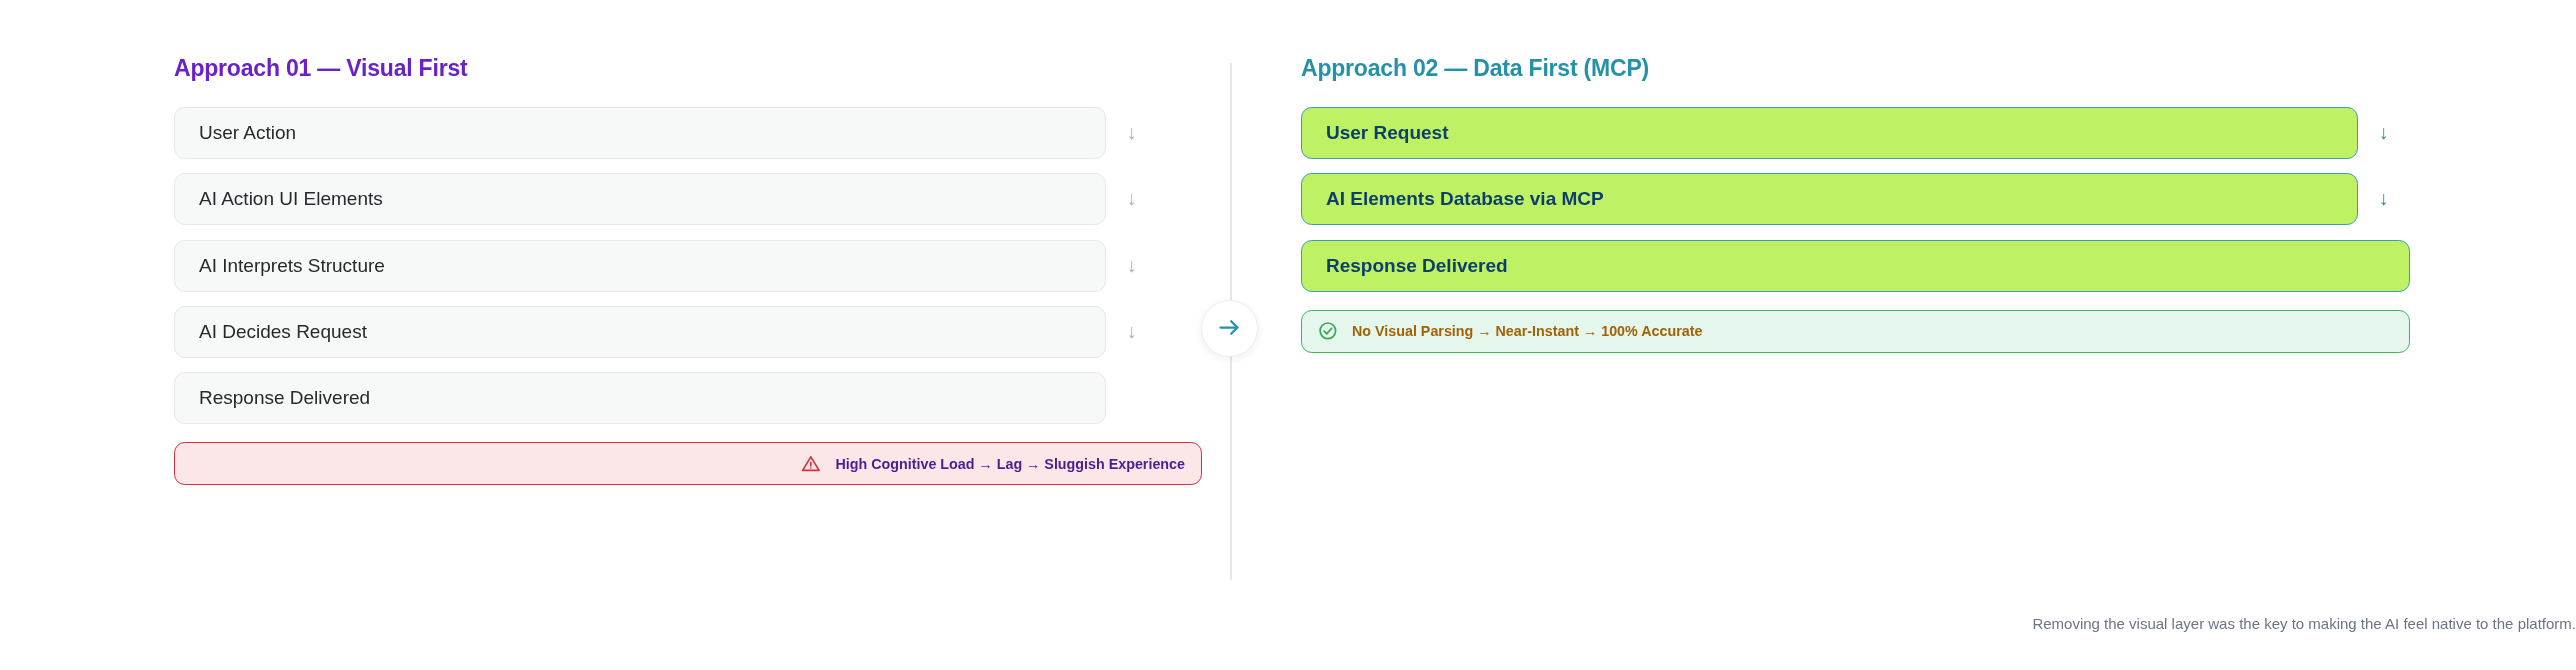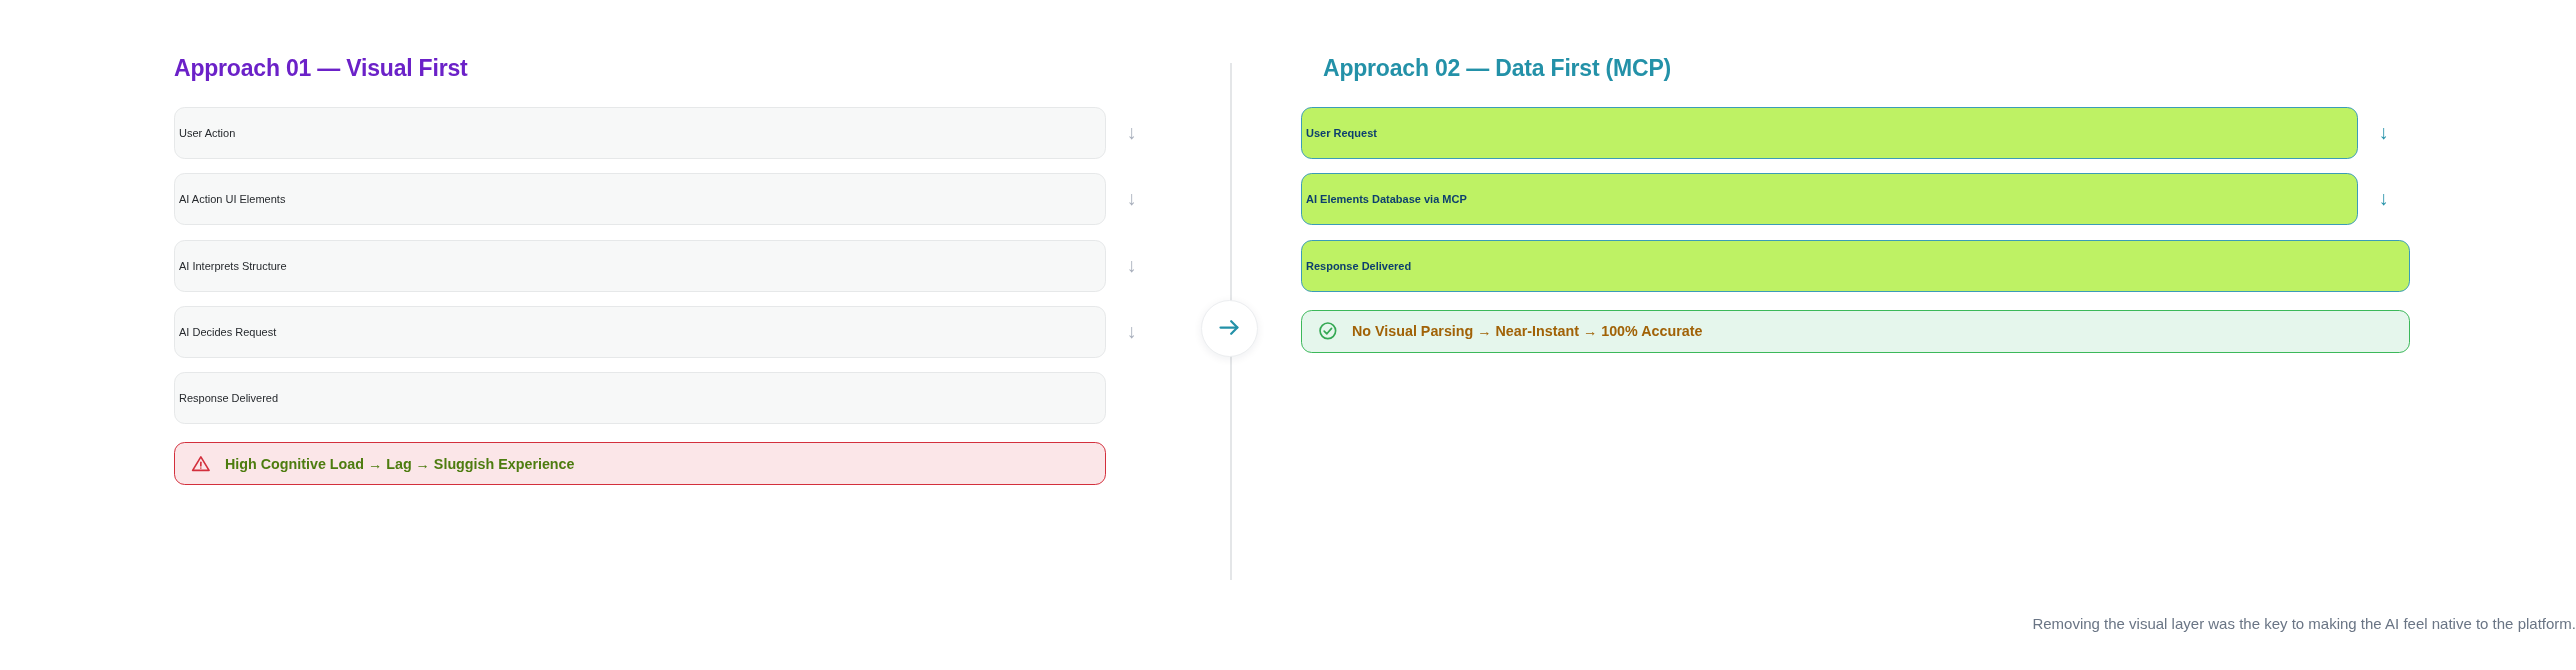--- a/index.html
+++ b/index.html
@@ -34,7 +34,7 @@
     white-space: nowrap;
   }
   .col-title.left  { color: #6b21c8; }
-  .col-title.right { color: #2391a8; margin-left: 22px; }
+  .col-title.right { color: #2391a8; }
 
   
   .step-row {

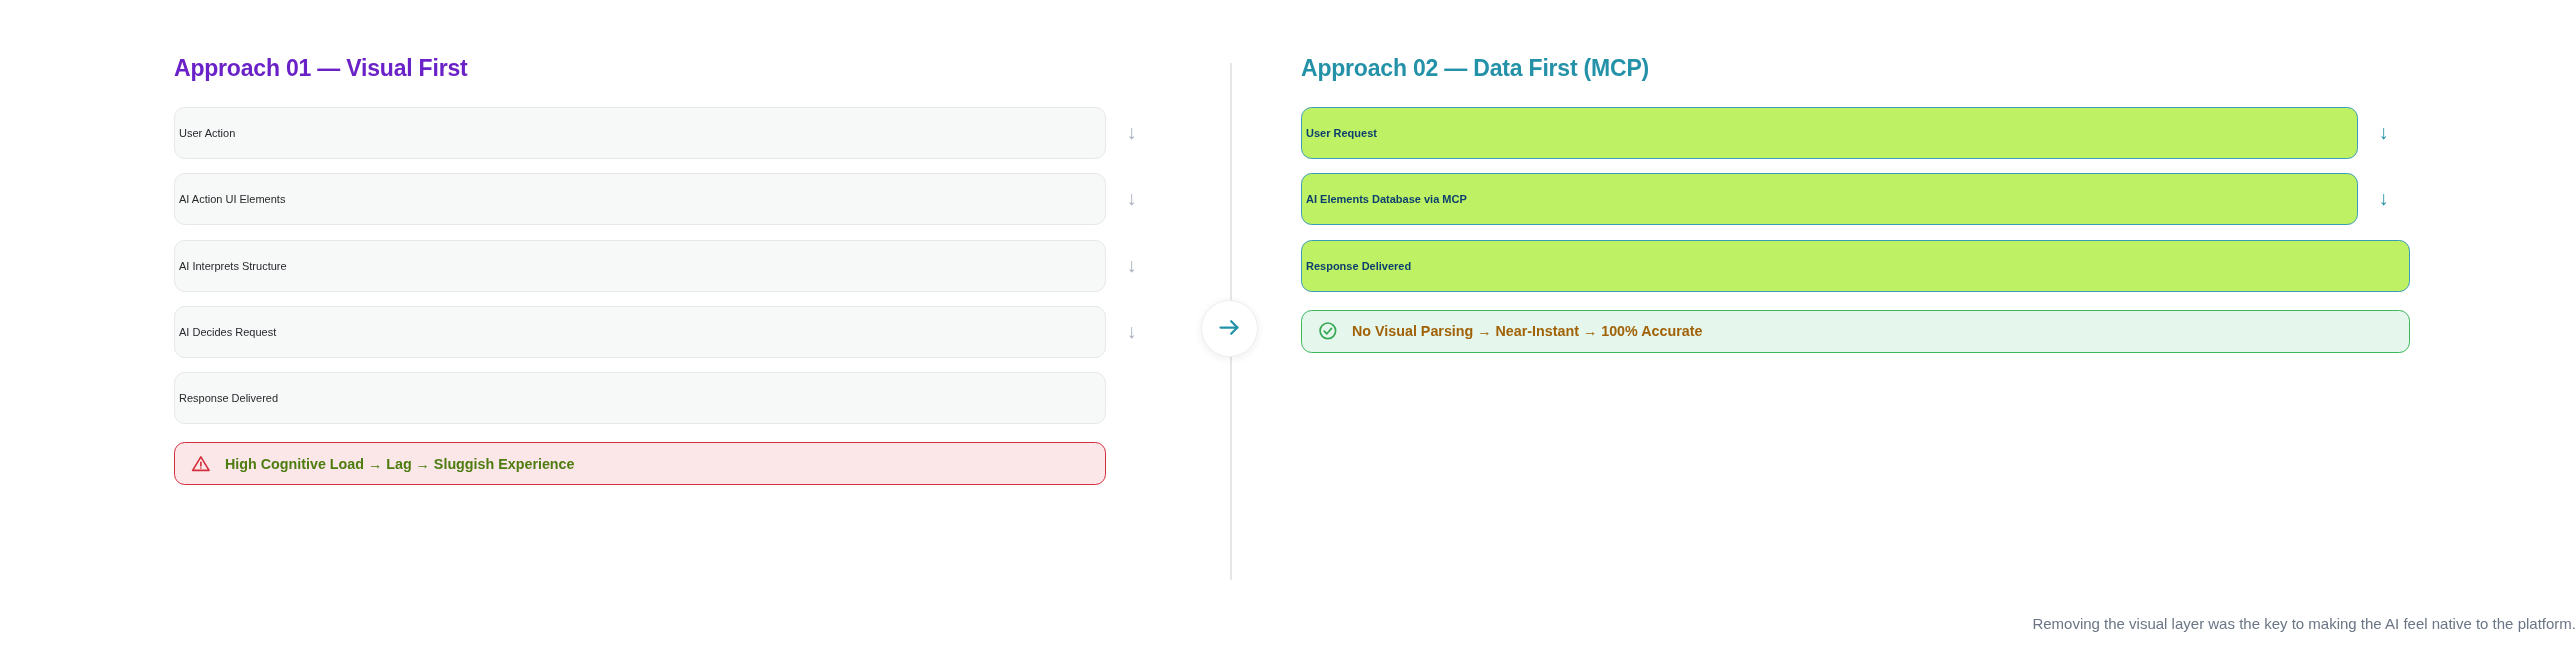--- a/index.html
+++ b/index.html
@@ -46,9 +46,9 @@
     border-radius: 10.7px;
     display: flex;
     align-items: center;
-    padding: 0 4px;
+    padding: 0 24px;
     height: 52px;
-    font-size: 11px;
+    font-size: 19px;
   }
 
   

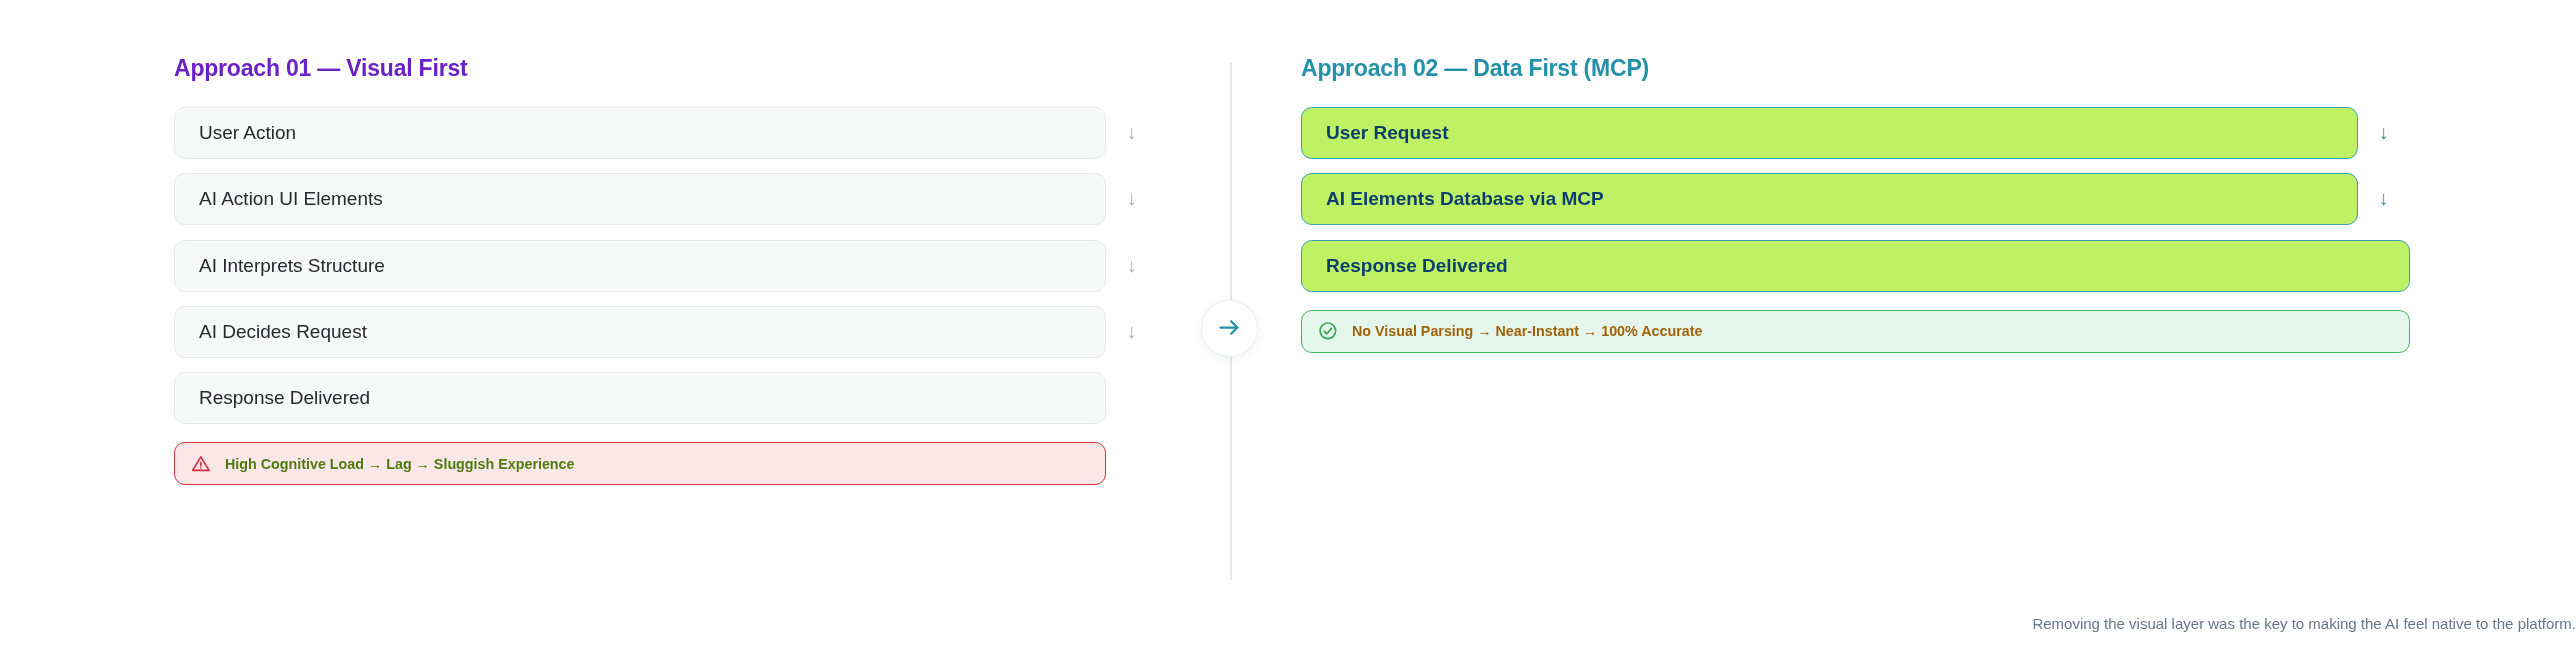--- a/index.html
+++ b/index.html
@@ -95,8 +95,9 @@
   .banner.warn {
     background: #fbe6e8;
     border: 1.3px solid #d32f3c;
-    color: #4d7c0f;
-    width: 932px;
+    color: #4c1d95;
+    width: 1028px;
+    justify-content: flex-end;
   }
   .banner.ok {
     background: #e5f6ec;

